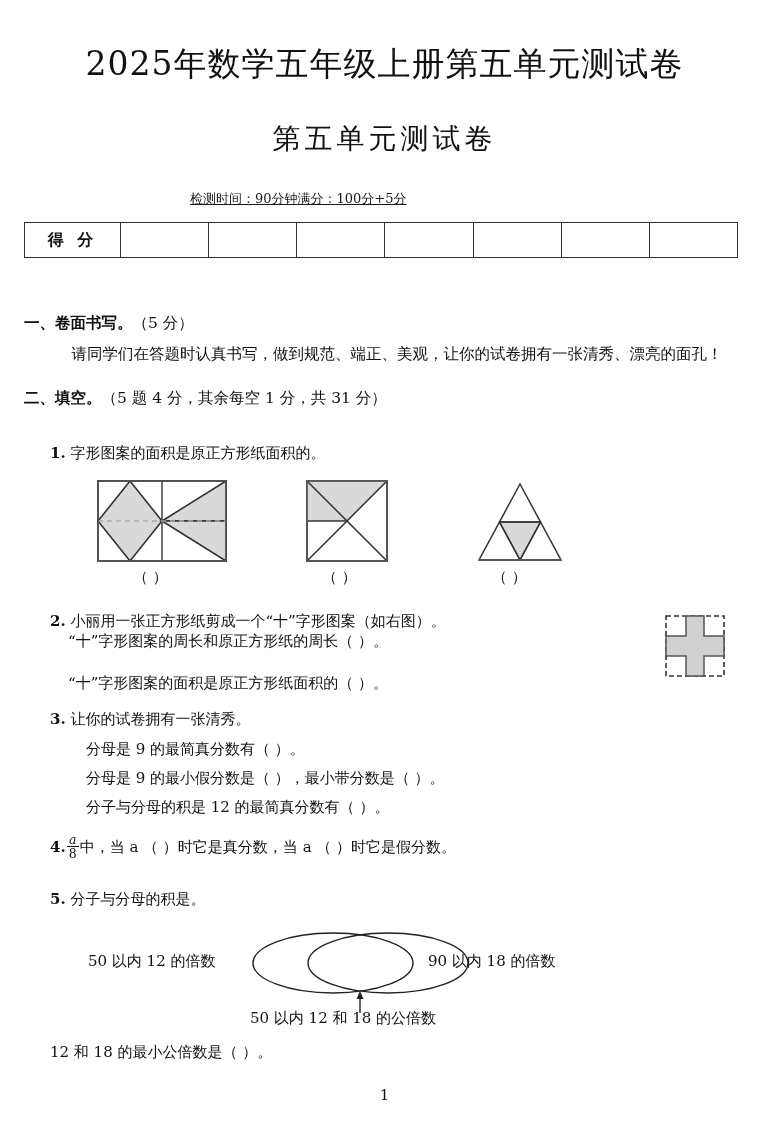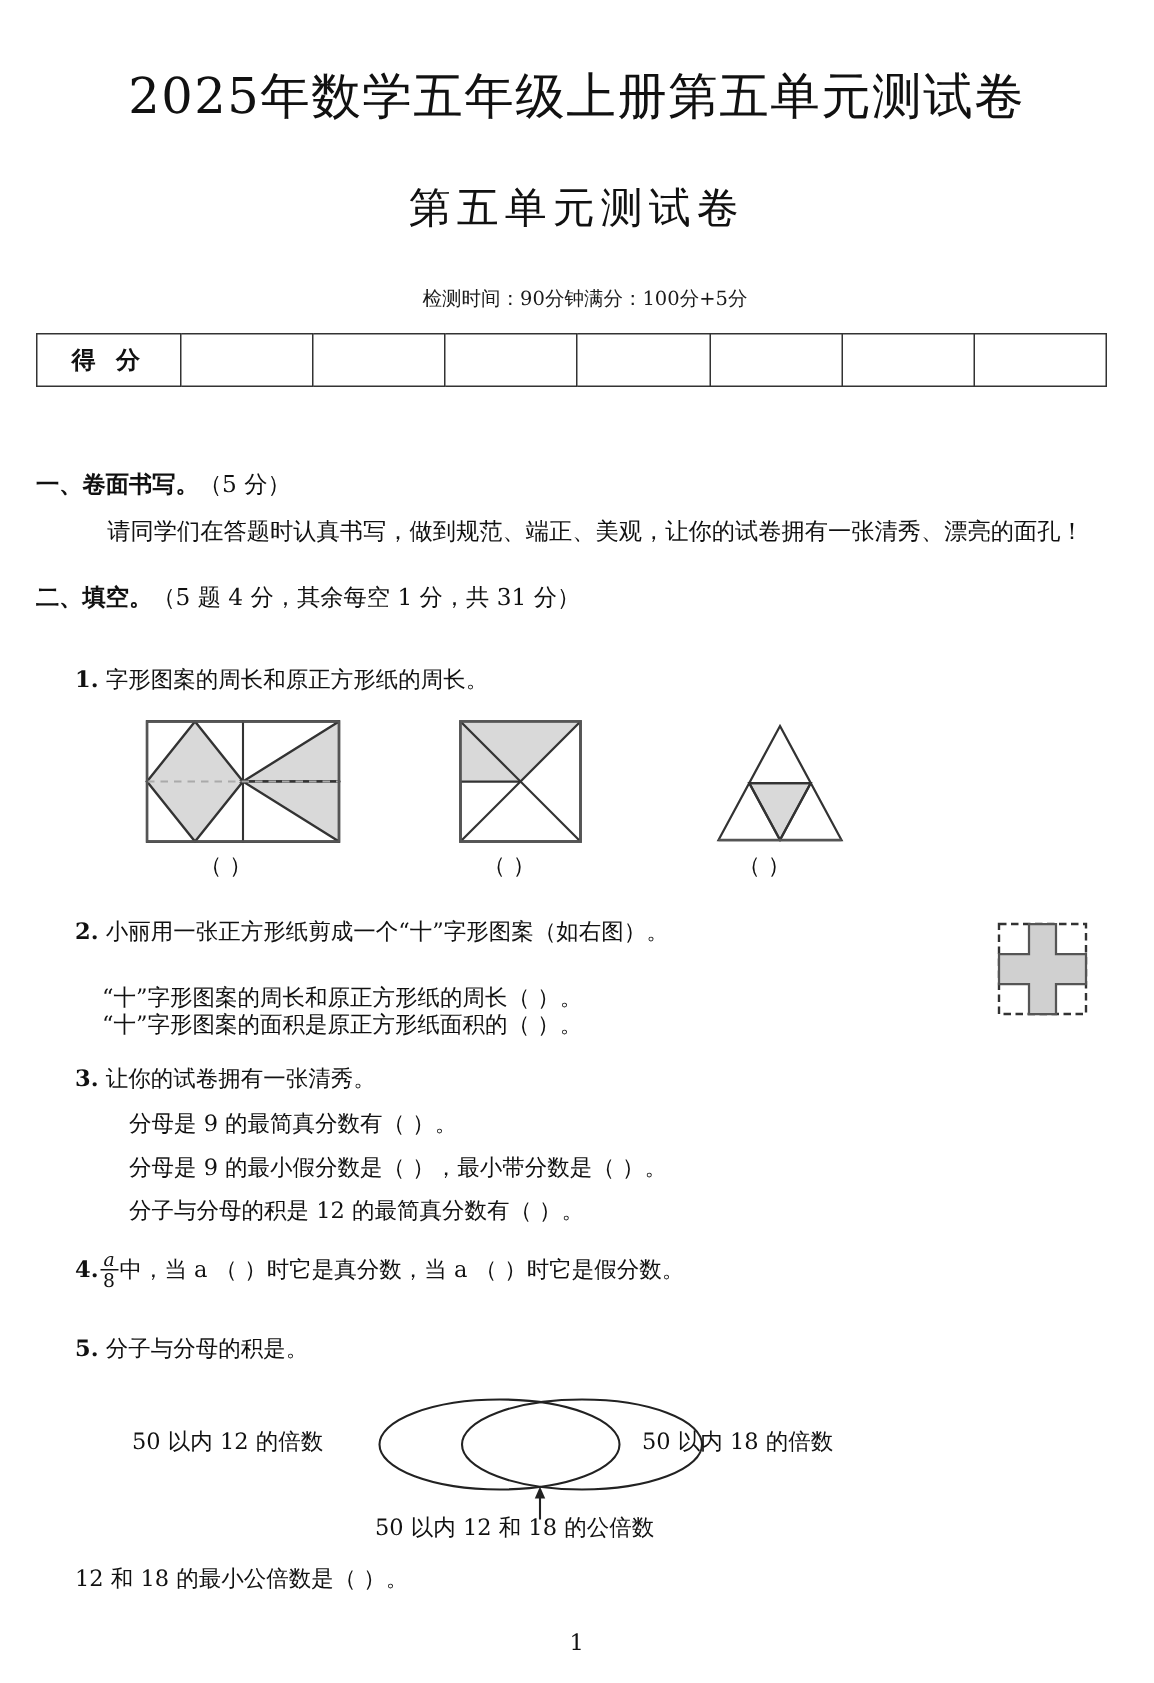--- a/index.html
+++ b/index.html
@@ -42,9 +42,10 @@
     left: 190px; top: 190px;
     width: 400px;
     display: flex;
-    justify-content: center;
+    justify-content: flex-start;
     font-size: 13px;
     color: #1a1a1a;
+    text-decoration: underline;
   }
   .meta-item { white-space: nowrap; }
 

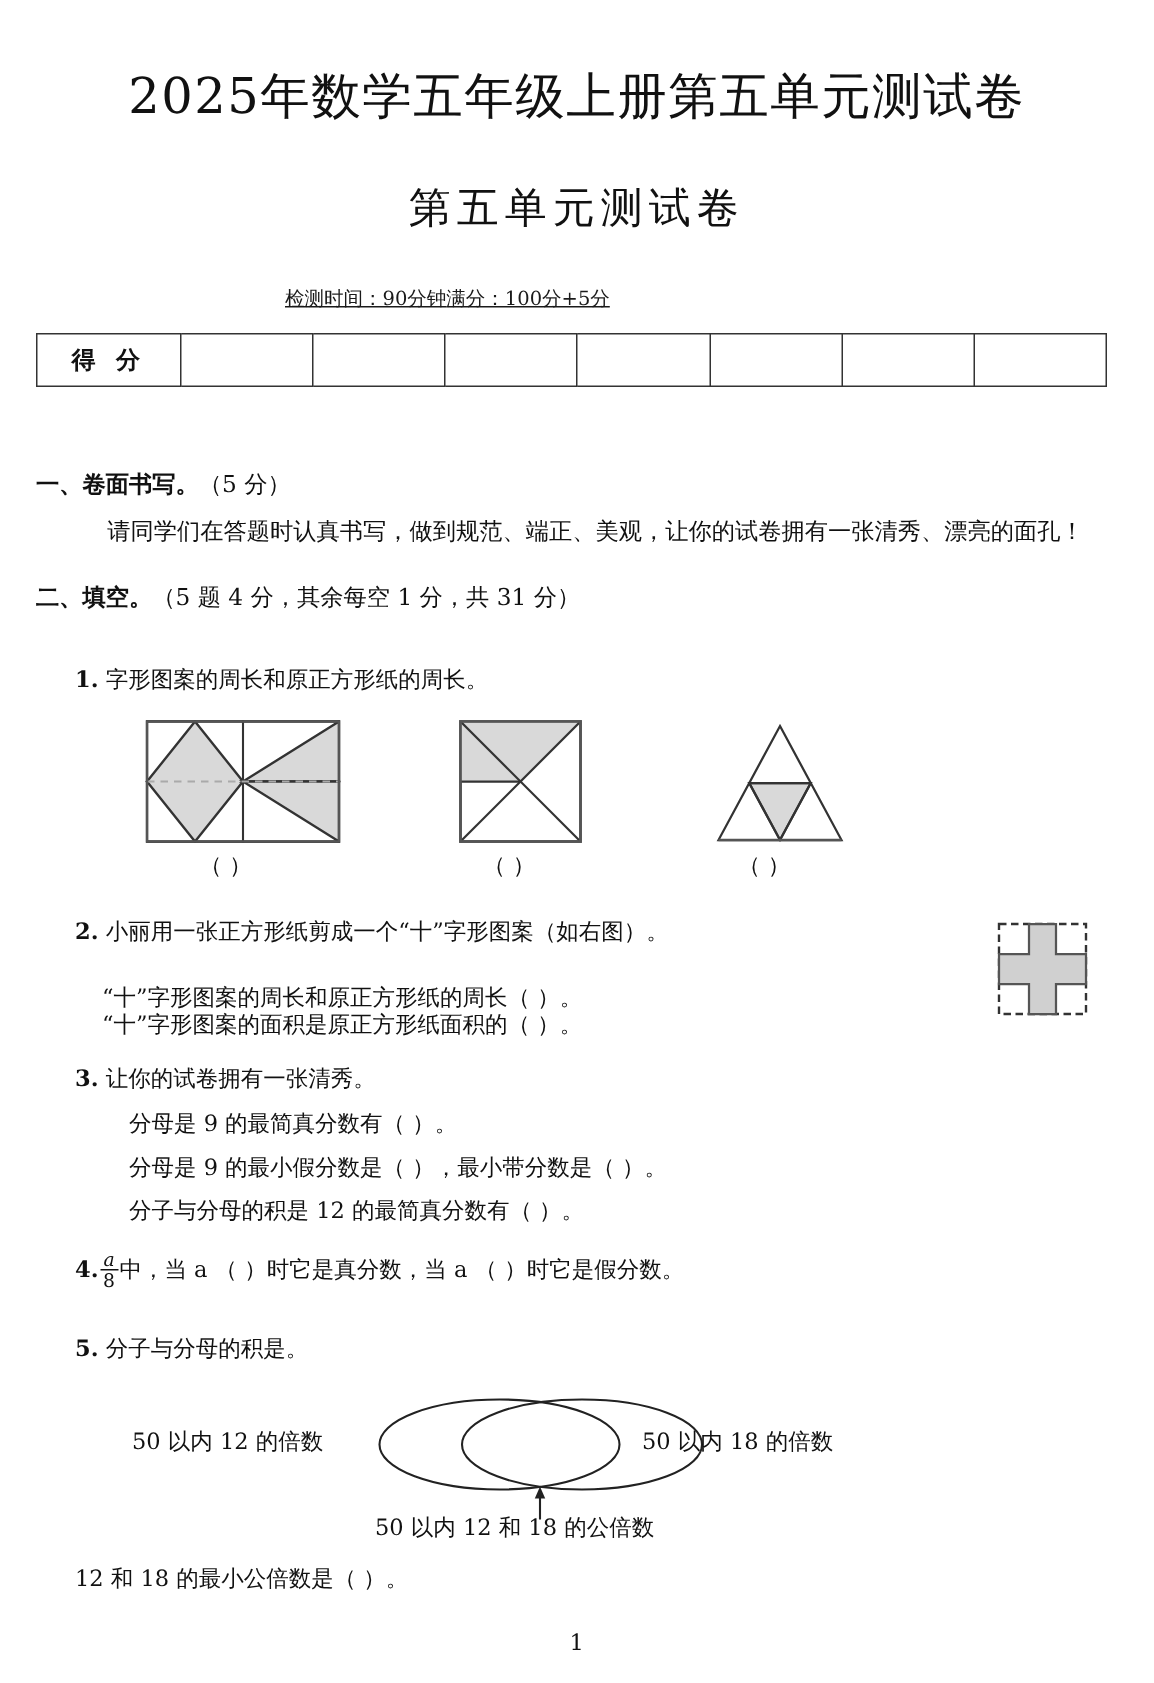--- a/index.html
+++ b/index.html
@@ -166,7 +166,7 @@
 
 <div class="qline" style="left:50px; top:444px;">
   <span class="qnum">1.</span>
-  <span>字形图案的周长和原正方形纸的周长。</span>
+  <span>字形图案的面积是原正方形纸面积的。</span>
 </div>
 
 <svg class="fig" style="left:97px; top:480px;" width="130" height="82" viewBox="0 0 130 82">

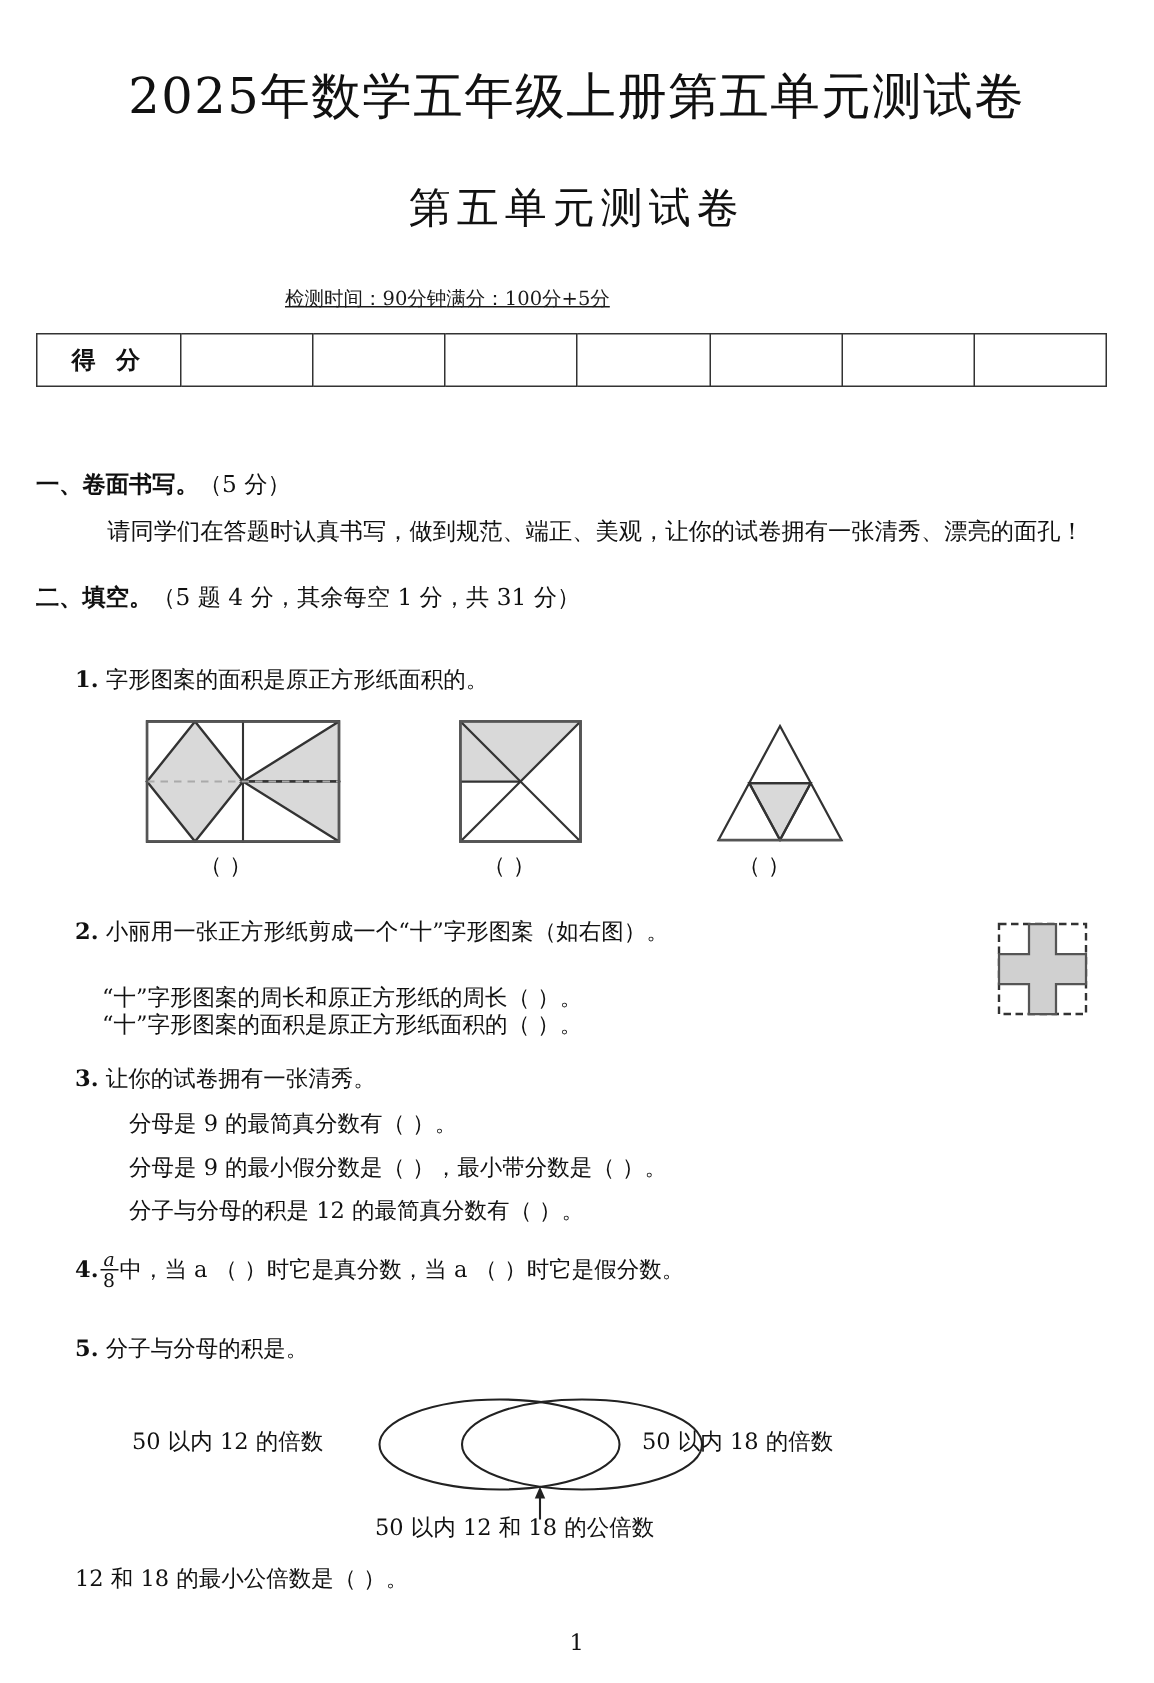--- a/index.html
+++ b/index.html
@@ -210,7 +210,7 @@
   <span class="qnum">2.</span>
   <span>小丽用一张正方形纸剪成一个“十”字形图案（如右图）。</span>
 </div>
-<div class="qline" style="left:68px; top:656px;">
+<div class="qline" style="left:68px; top:632px;">
   <span>“十”字形图案的周长和原正方形纸的周长（              ）。</span>
 </div>
 <div class="qline" style="left:68px; top:674px;">

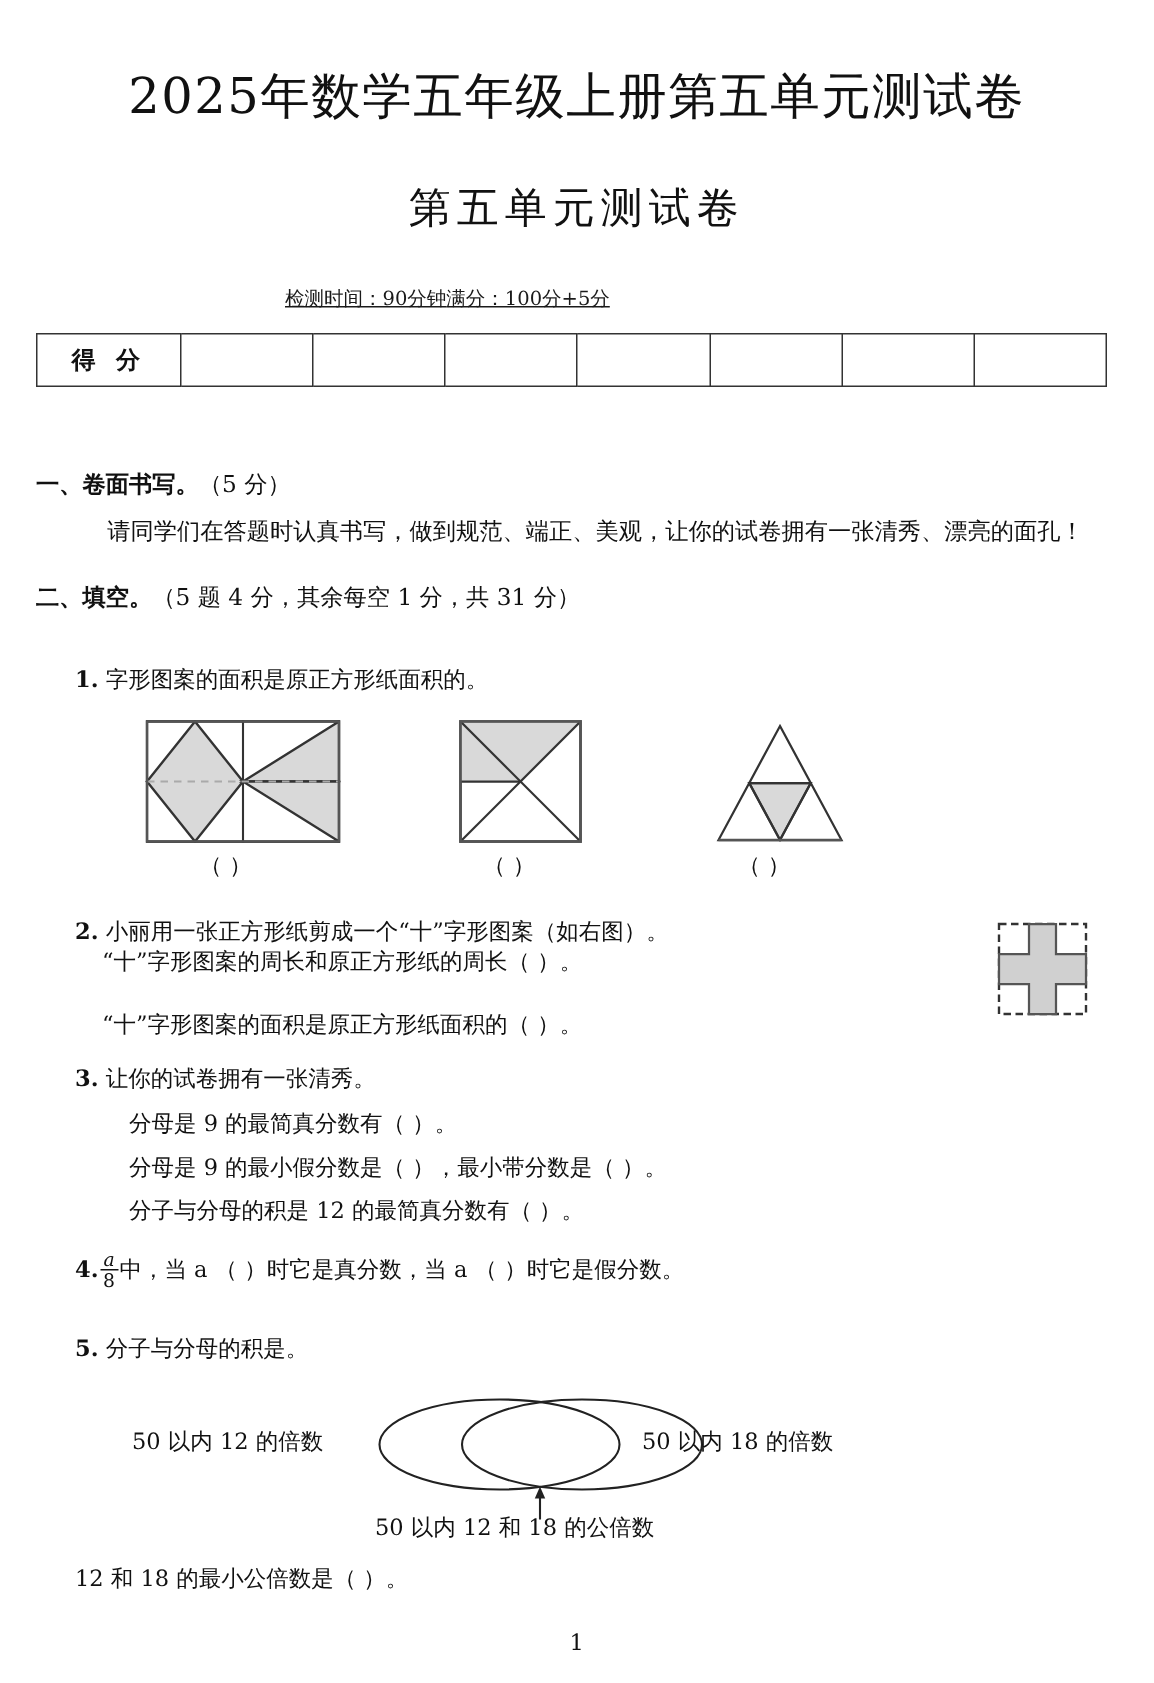--- a/index.html
+++ b/index.html
@@ -252,7 +252,7 @@
   <polygon points="112,66 108.5,74 115.5,74" fill="#222"></polygon>
 </svg>
 <div class="qline" style="left:88px; top:952px;">50 以内 12 的倍数</div>
-<div class="qline" style="left:428px; top:952px;">50 以内 18 的倍数</div>
+<div class="qline" style="left:428px; top:952px;">90 以内 18 的倍数</div>
 <div class="qline" style="left:250px; top:1009px;">50 以内 12 和 18 的公倍数</div>
 <div class="qline" style="left:50px; top:1043px;">12 和 18 的最小公倍数是（            ）。</div>
 

